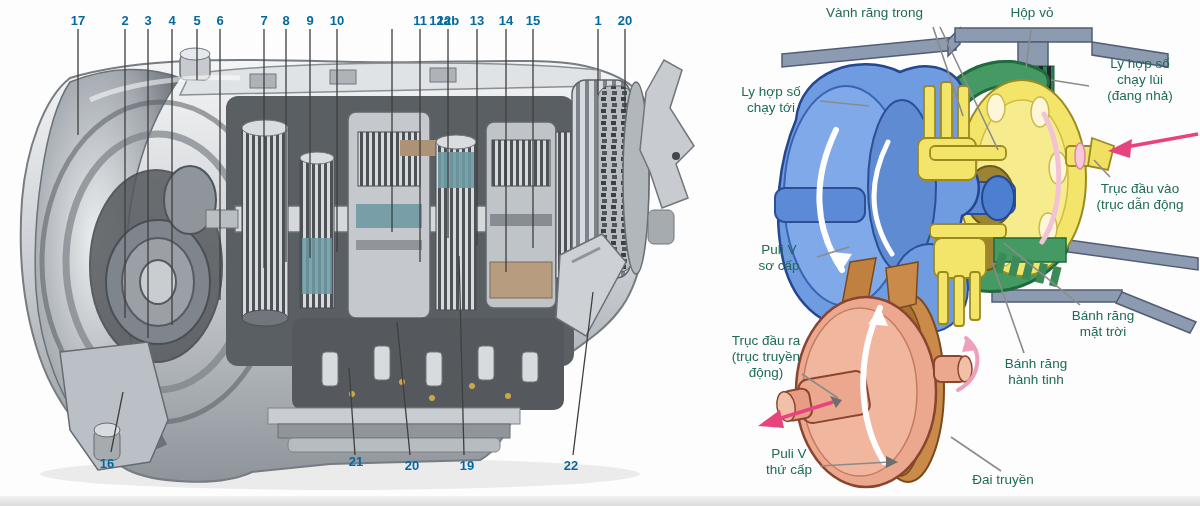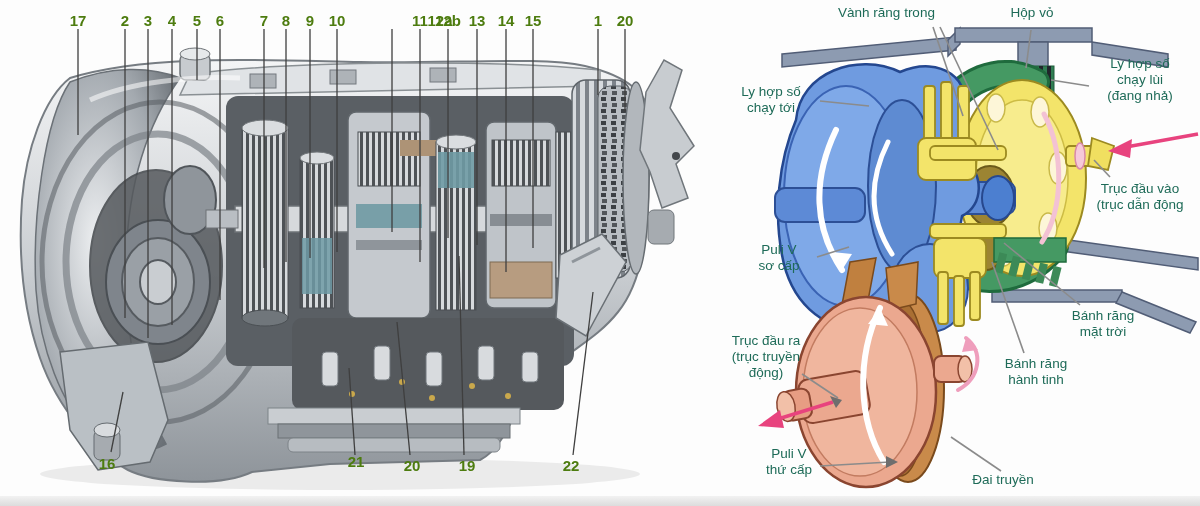--- a/index.html
+++ b/index.html
@@ -10,7 +10,7 @@
   .panel-right{left:700px;width:500px;}
   .art,.overlay{position:absolute;left:0;top:0;width:100%;height:100%;}
   .callout{position:absolute;transform:translate(-50%,-50%);
-           font-weight:bold;font-size:15px;color:#4d7c0f;white-space:nowrap;}
+           font-weight:bold;font-size:13px;color:#0369a1;white-space:nowrap;}
   .rlabel{position:absolute;font-size:13.5px;line-height:1.18;color:var(--label-color,#1e6b58);
           text-align:center;white-space:pre-line;}
   .bottom-strip{position:absolute;left:0;bottom:0;width:1200px;height:10px;

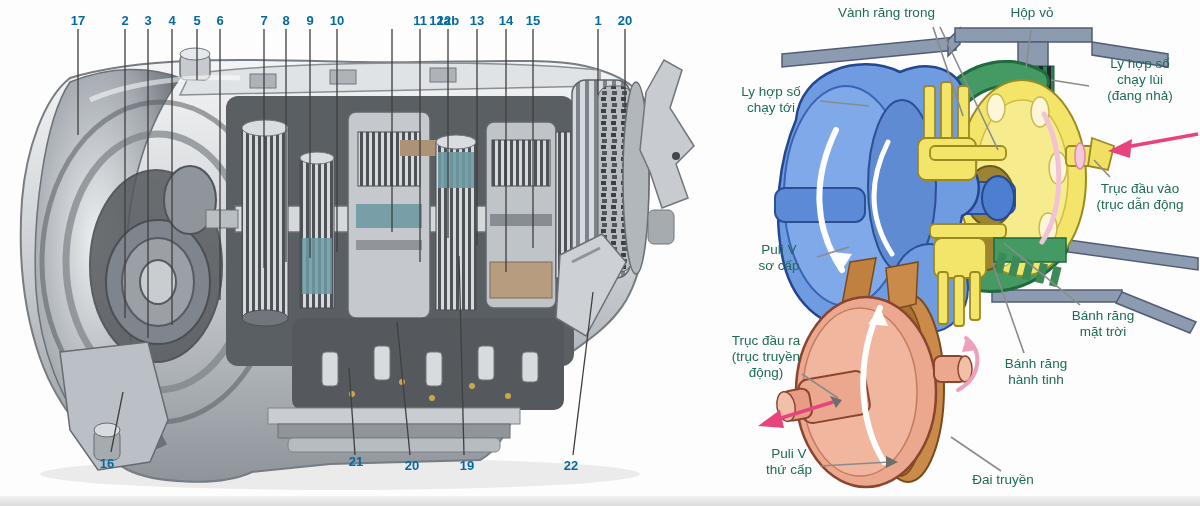--- a/index.html
+++ b/index.html
@@ -369,7 +369,7 @@
     </svg>
 
     <div id="right-labels">
-        <div class="rlabel" style="left: 119px; top: 5px; width: 135px;">Vành răng trong</div>
+        <div class="rlabel" style="left: 107px; top: 5px; width: 135px;">Vành răng trong</div>
         <div class="rlabel" style="left: 299px; top: 5px; width: 66px;">Hộp vỏ</div>
         <div class="rlabel" style="left: 390px; top: 56px; width: 100px;">Ly hợp số
 chạy lùi

